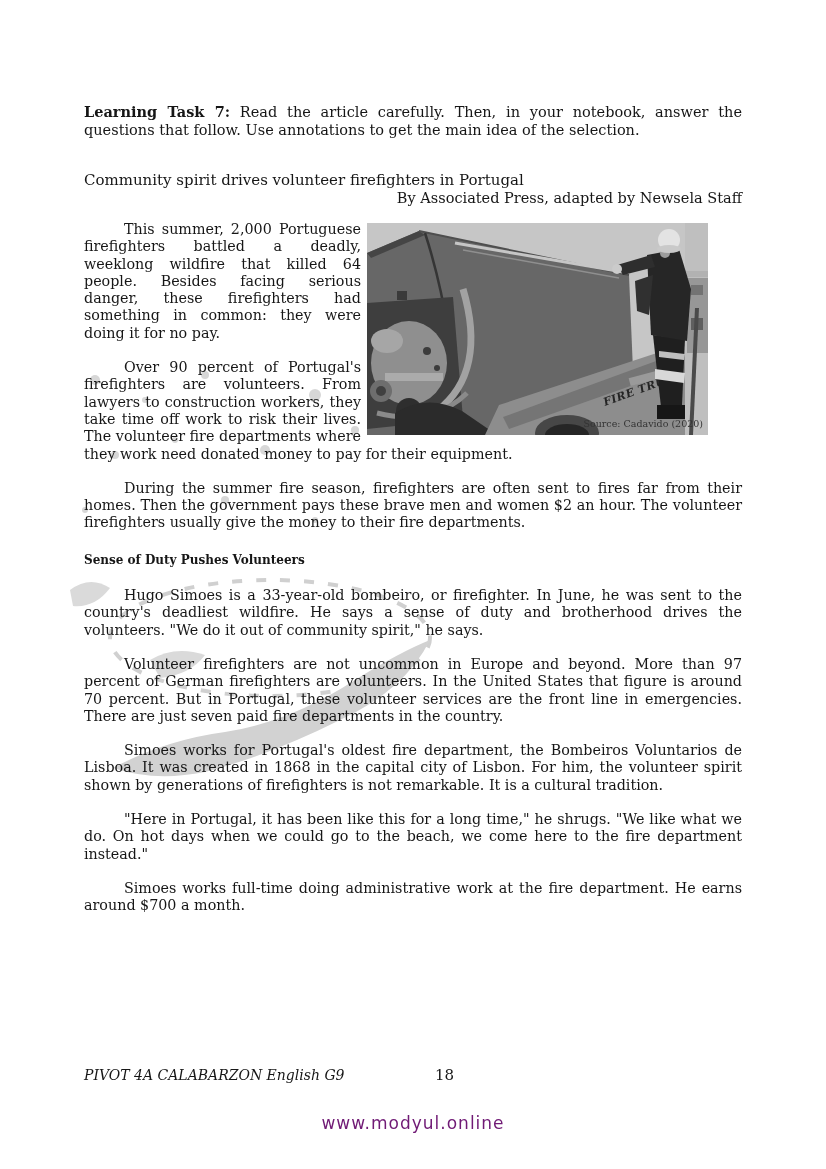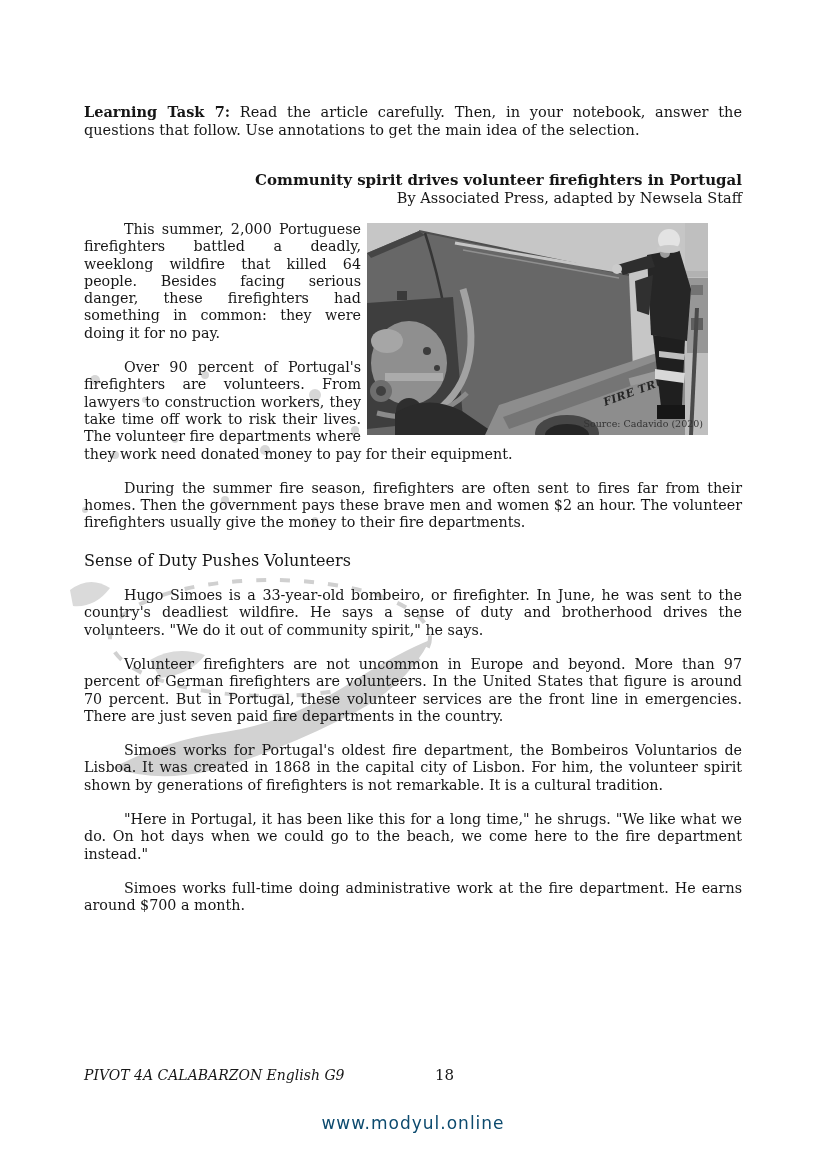--- a/index.html
+++ b/index.html
@@ -38,8 +38,8 @@
     margin: 32px 0 0 0;
     font-size: 15px;
     line-height: 18px;
-    font-weight: bold;
-    text-align: right;
+    font-weight: normal;
+    text-align: left;
   }
   .byline {
     margin: 0;

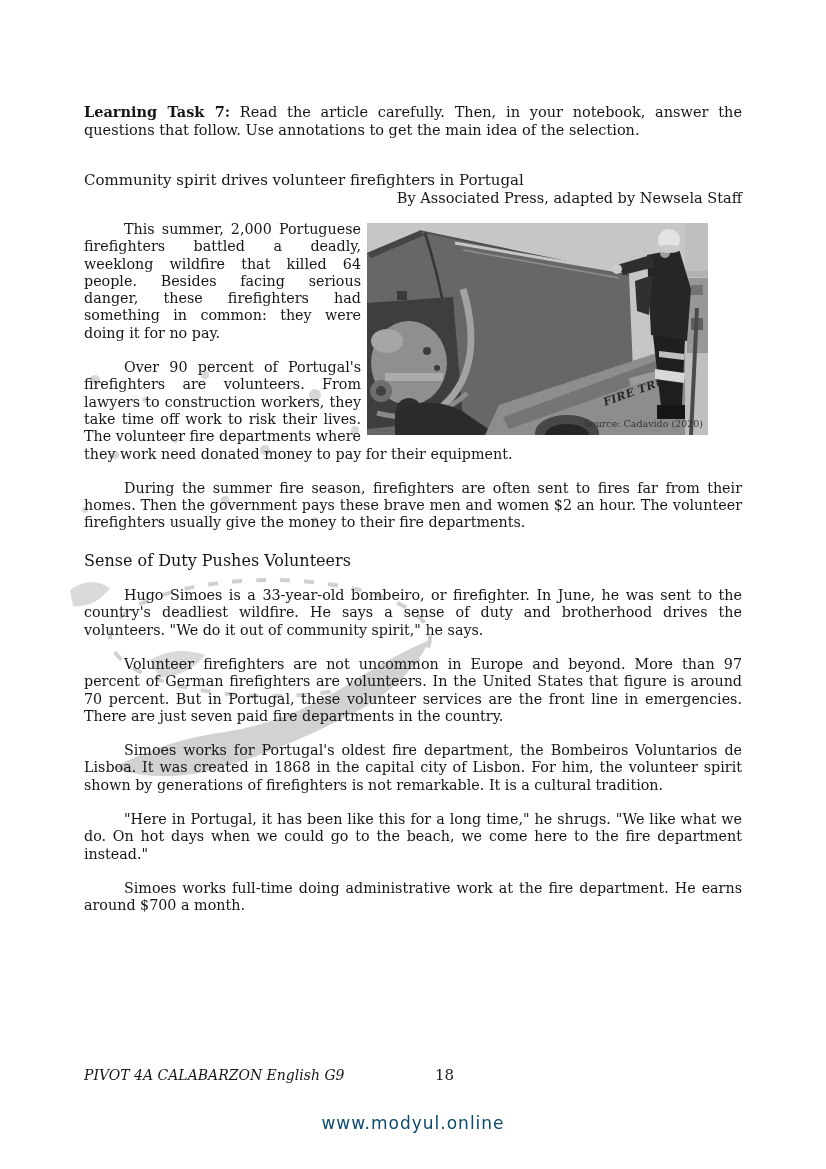--- a/index.html
+++ b/index.html
@@ -67,8 +67,8 @@
   }
   .subhead {
     margin: 20px 0 18px 0;
-    font-size: 16px;
-    font-weight: normal;
+    font-size: 12px;
+    font-weight: bold;
   }
   .footer {
     position: absolute;

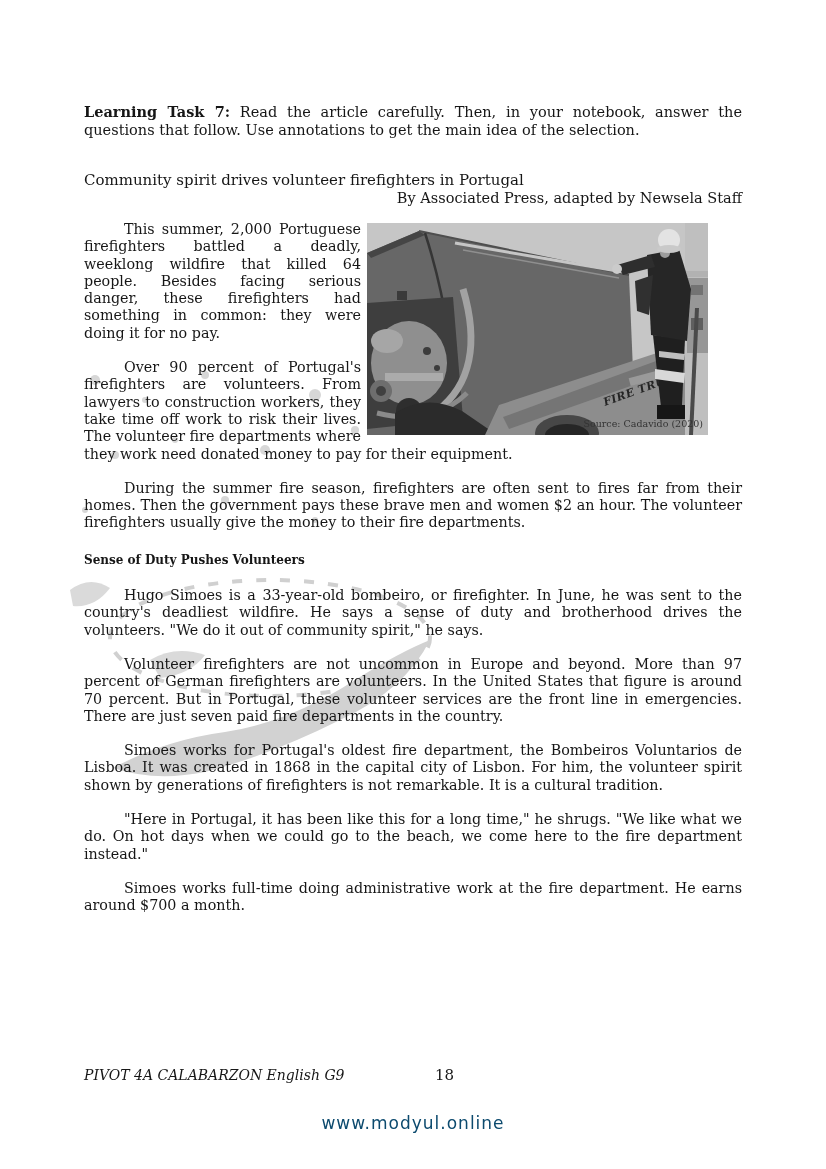--- a/index.html
+++ b/index.html
@@ -94,7 +94,7 @@
     font-family: "DejaVu Sans", "Liberation Sans", sans-serif;
     font-size: 17px;
     letter-spacing: 1px;
-    color: #0c4a6e;
+    color: #701a75;
   }
 </style>
 </head>

